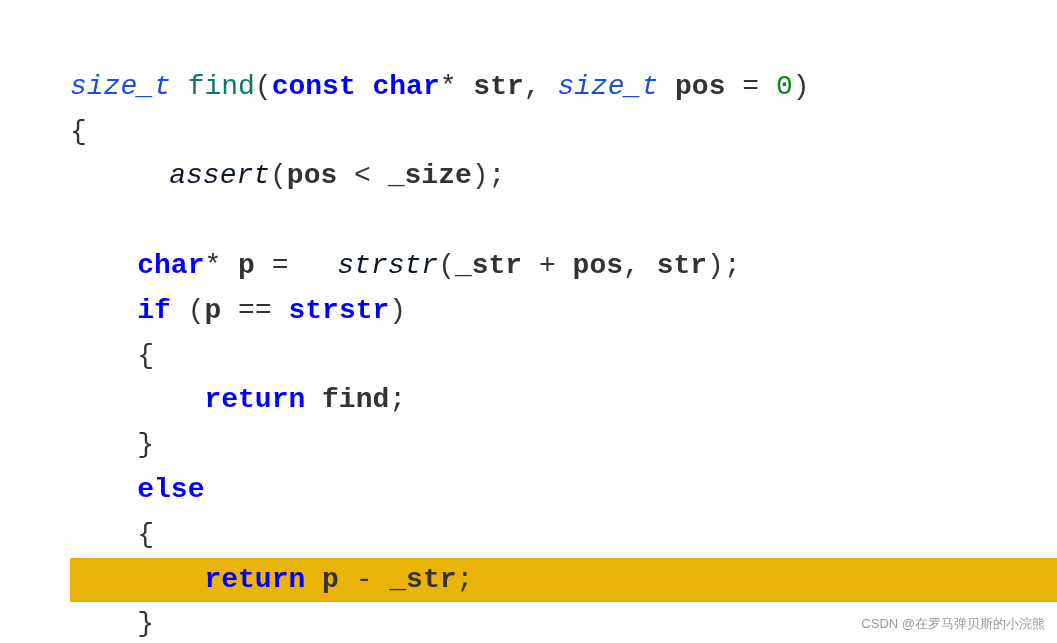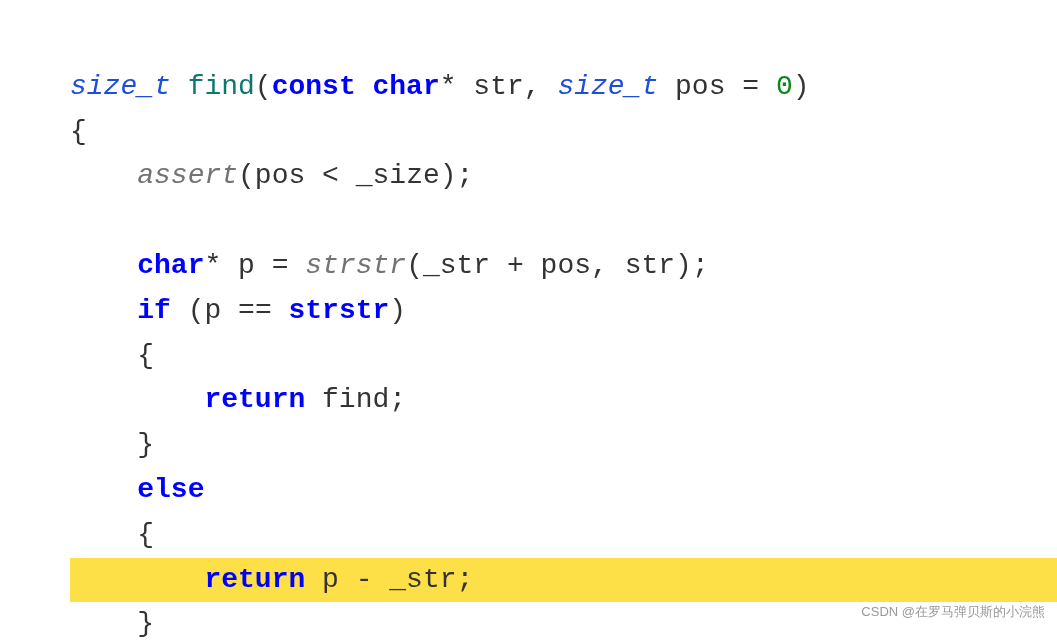--- a/index.html
+++ b/index.html
@@ -42,6 +42,7 @@
     }
     .identifier {
       color: #333;
+      font-weight: bold;
     }
     .punct {
       color: #333;

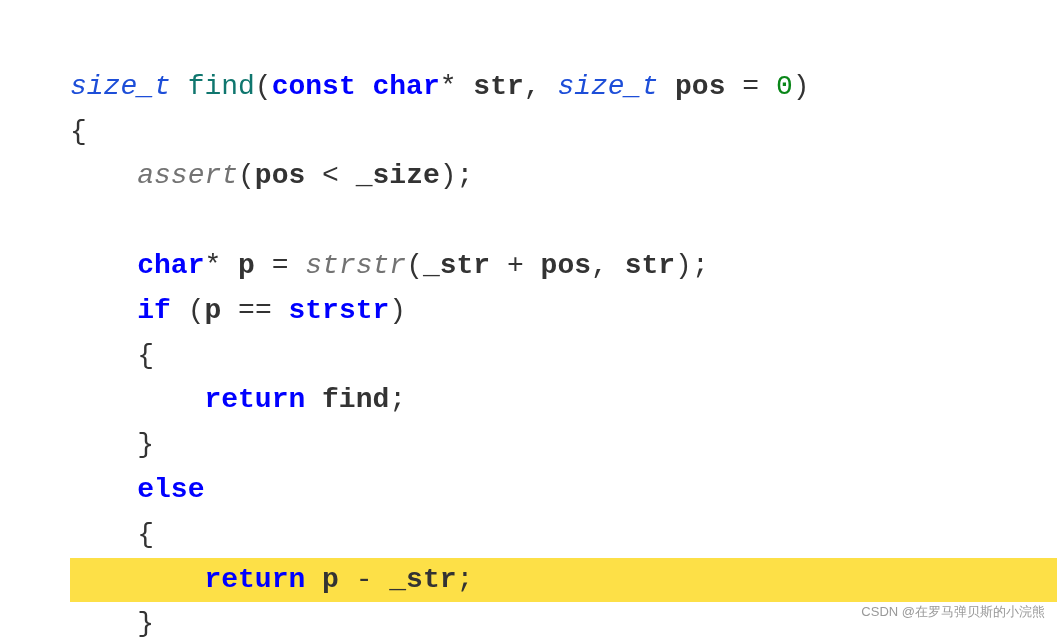--- a/index.html
+++ b/index.html
@@ -34,8 +34,9 @@
       color: #0f766e;
     }
     .function-call {
-      color: #737373;
+      color: #0f172a;
       font-style: italic;
+      margin-left: 32px;
     }
     .number {
       color: #098618;

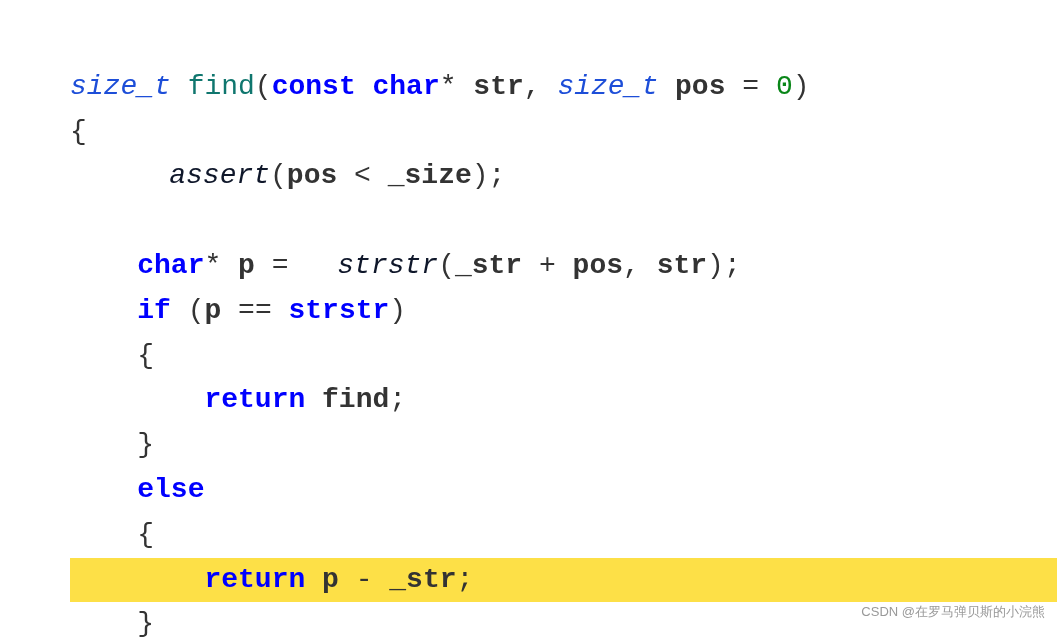--- a/index.html
+++ b/index.html
@@ -49,7 +49,7 @@
       color: #333;
     }
     .highlight-line {
-      background-color: #fde047;
+      background-color: #eab308;
       display: inline-block;
       width: 100%;
     }

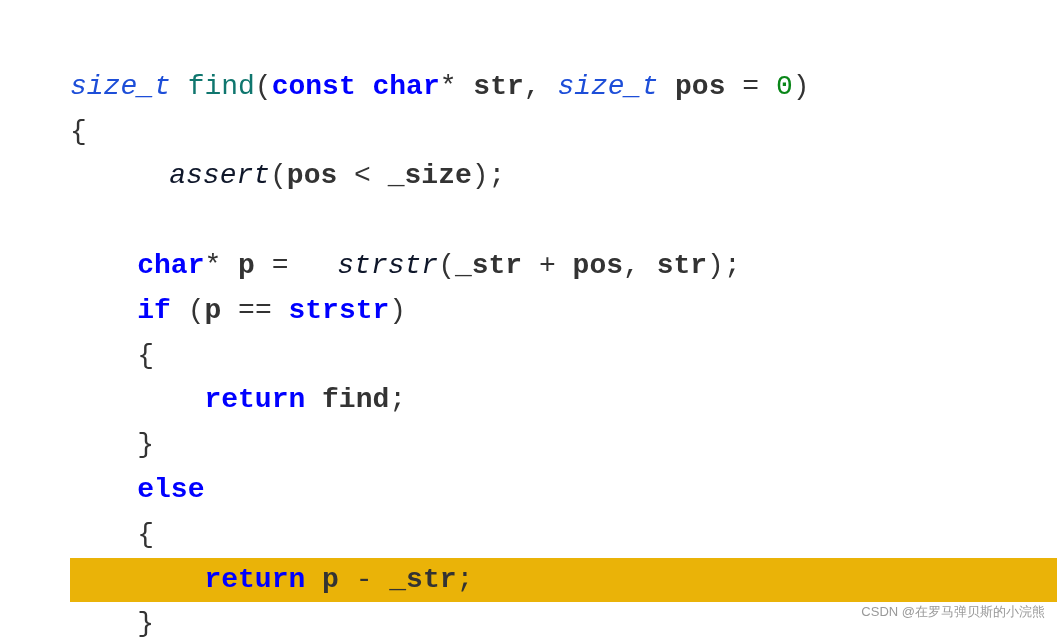--- a/index.html
+++ b/index.html
@@ -55,7 +55,7 @@
     }
     .watermark {
       position: absolute;
-      bottom: 20px;
+      bottom: 8px;
       right: 12px;
       font-size: 13px;
       color: #999;

